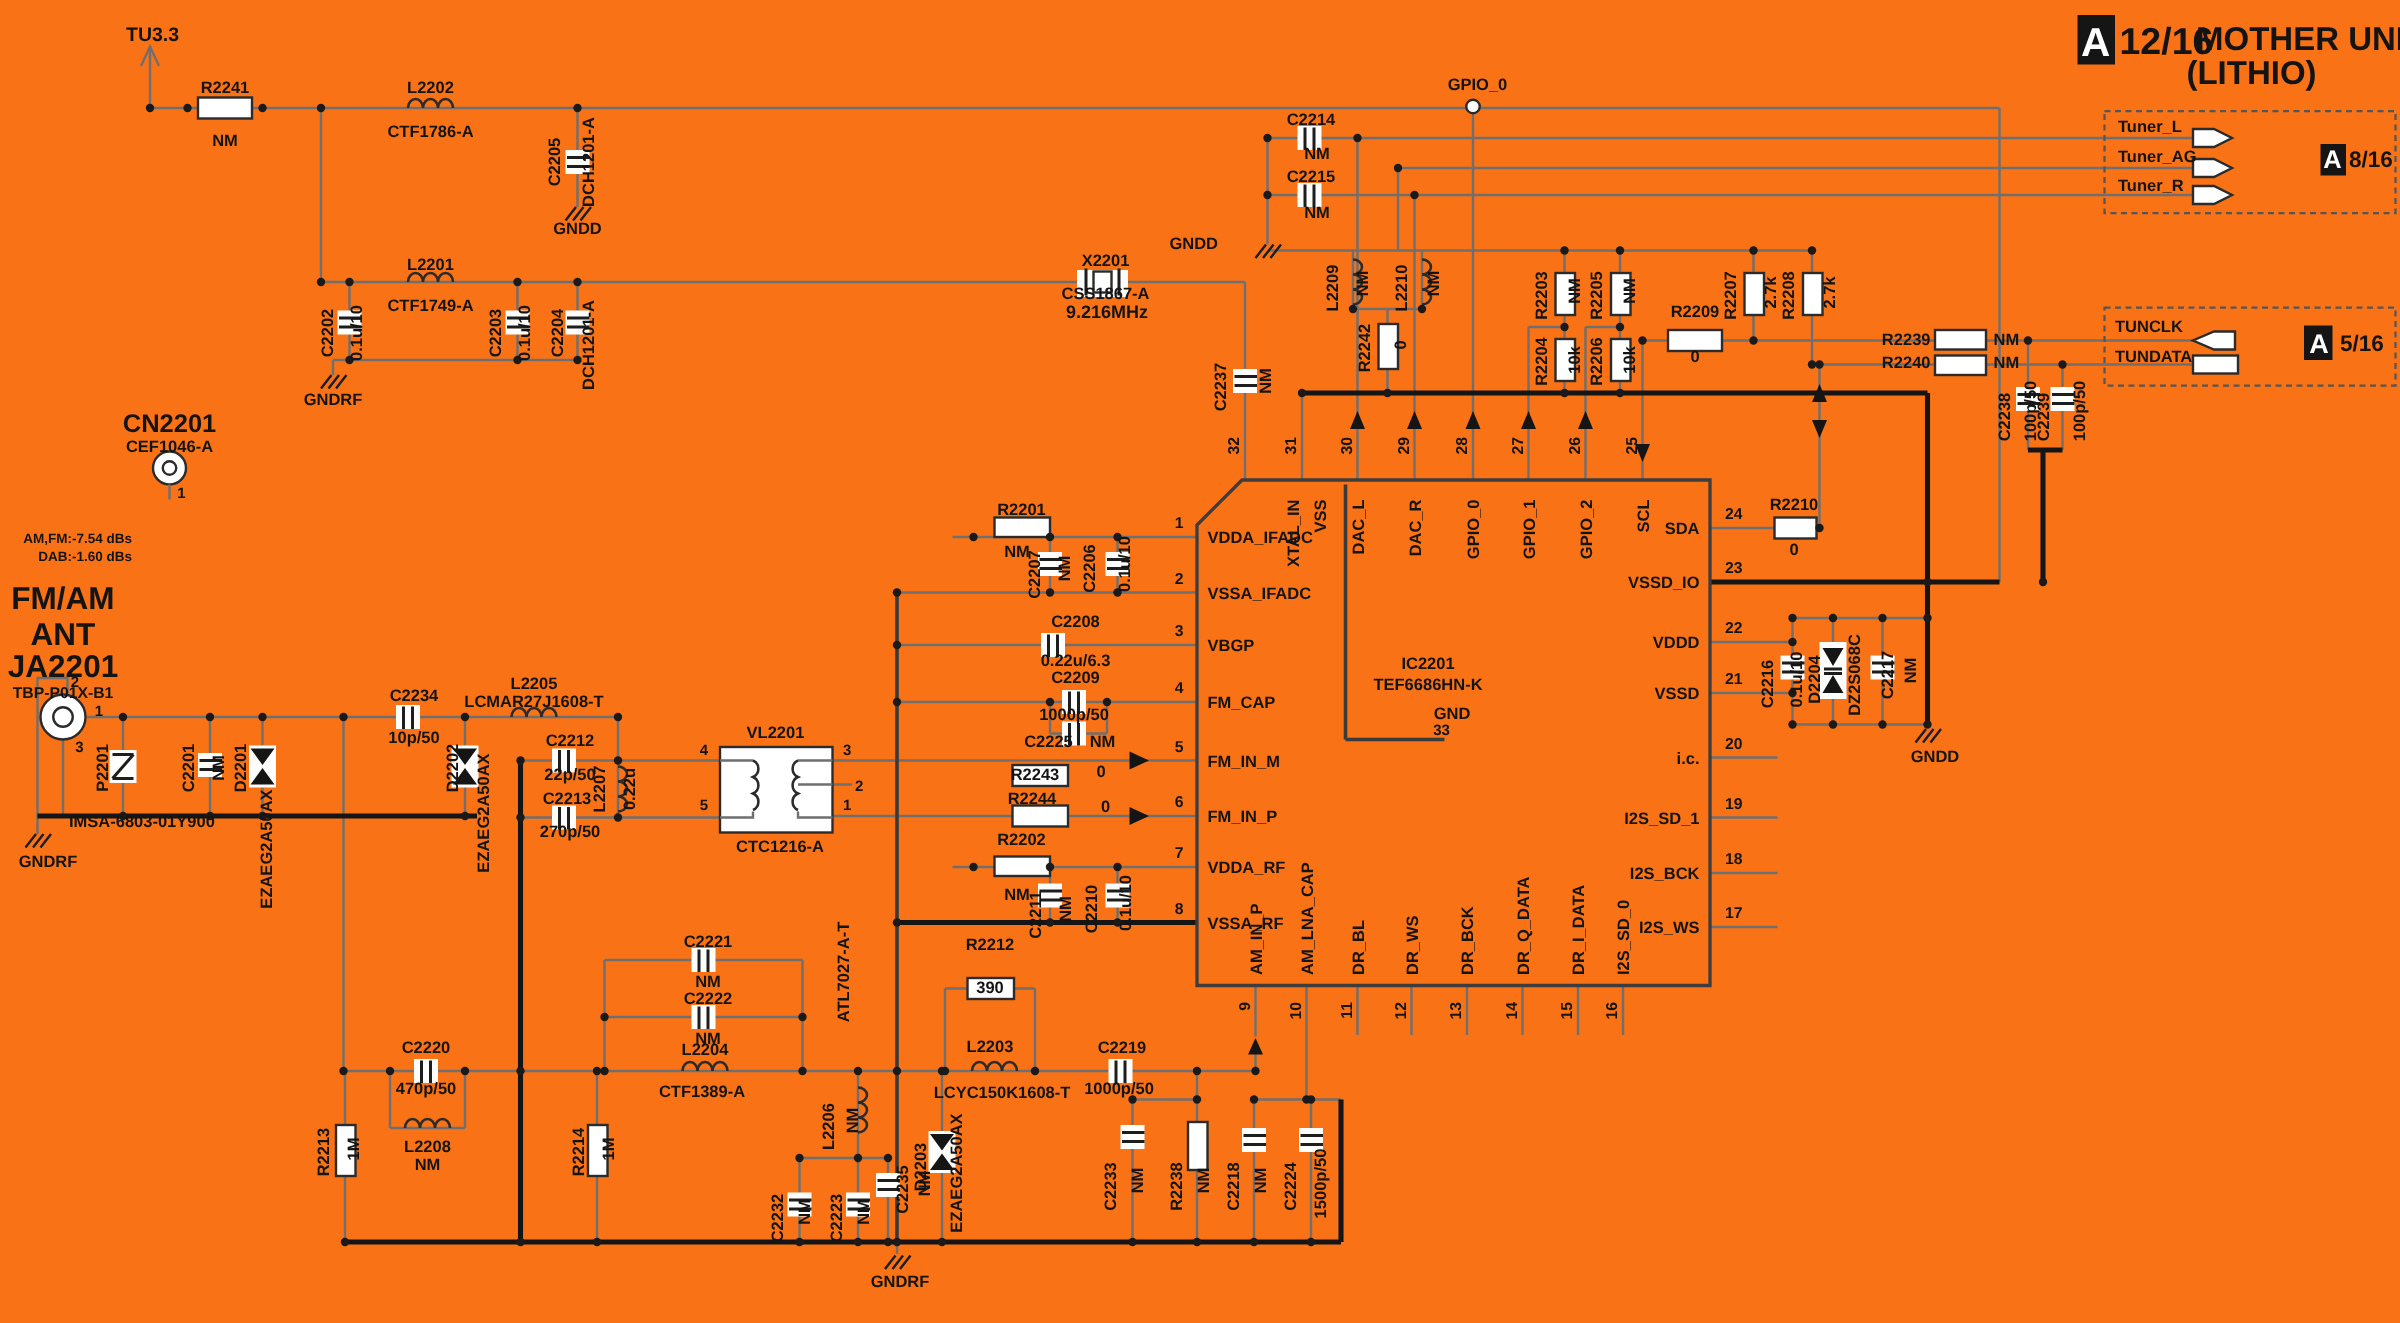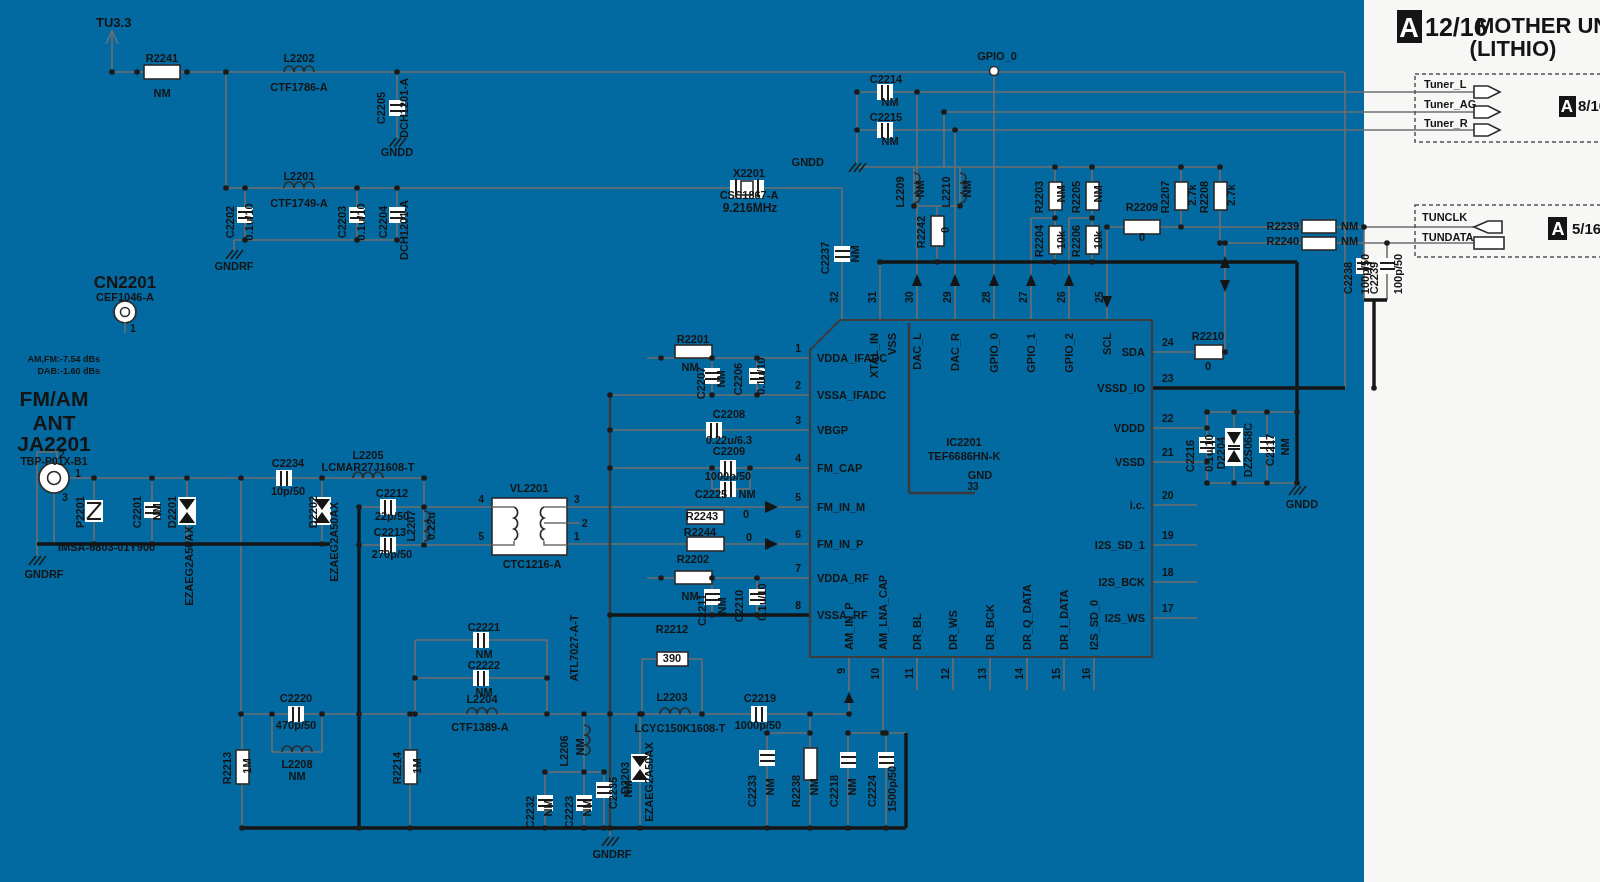--- a/index.html
+++ b/index.html
@@ -3,7 +3,7 @@
 <meta charset="utf-8">
 <style>
   html,body{margin:0;padding:0;background:#f7f7f5;}
-  #stage{position:relative;width:1352px;height:882px;background:#0369a1;padding-left:12px;}
+  #stage{position:relative;width:1600px;height:882px;background:#f97316;}
   svg{display:block}
   text{font-family:"Liberation Sans","DejaVu Sans",sans-serif;font-weight:700;fill:#141414;}
   .badge-text{fill:#ffffff;}

